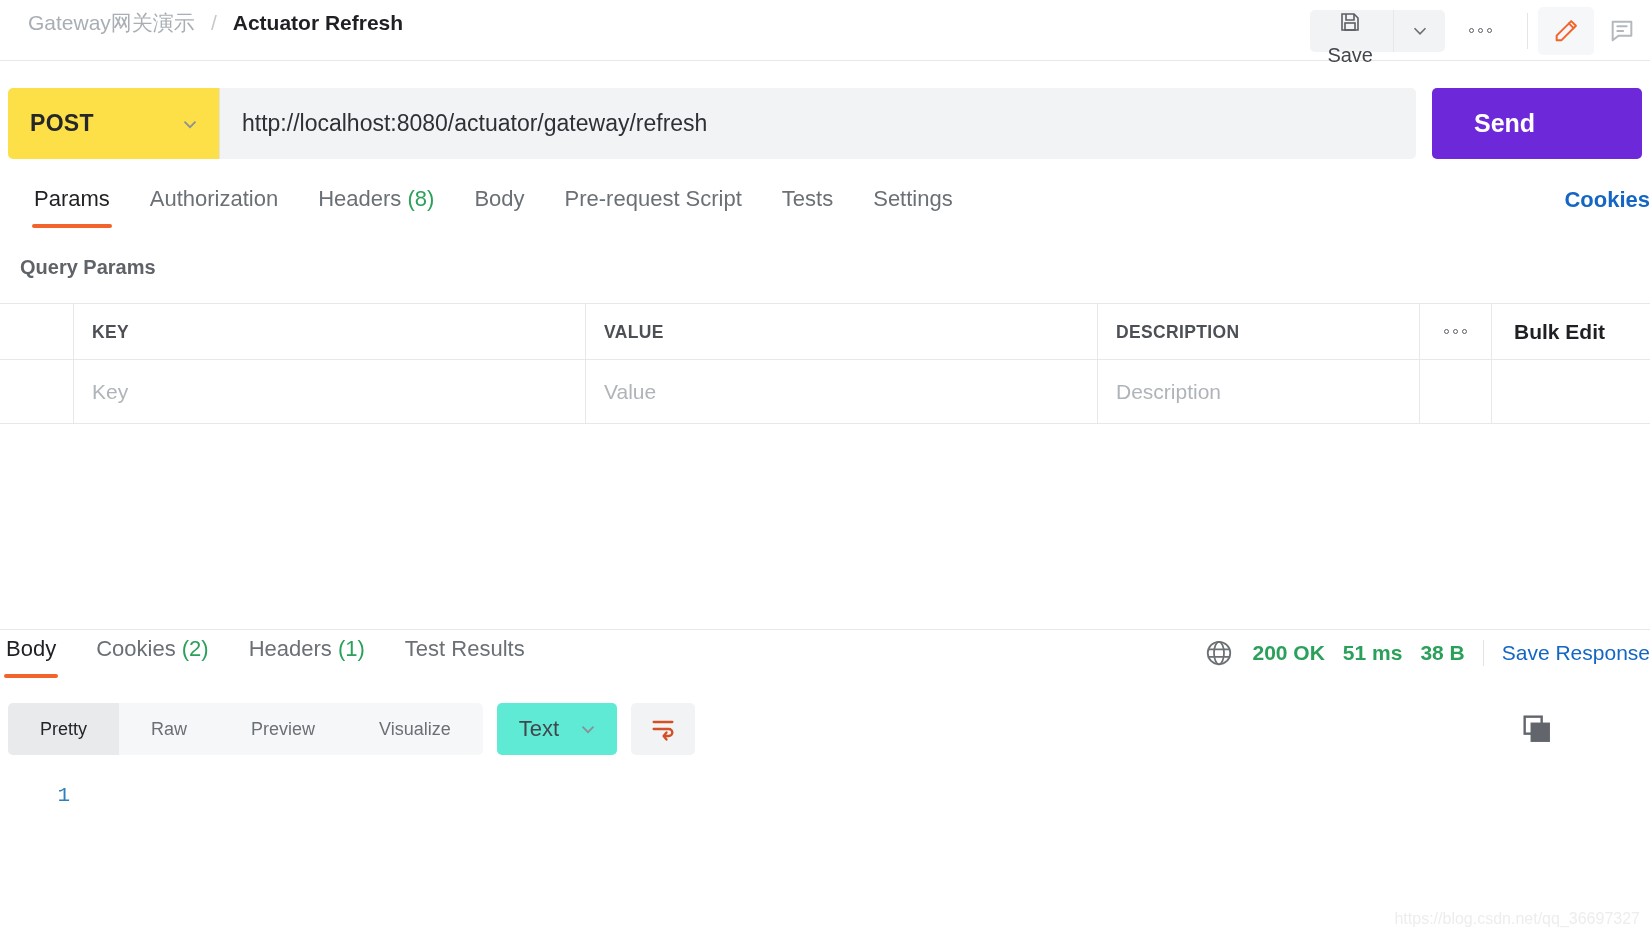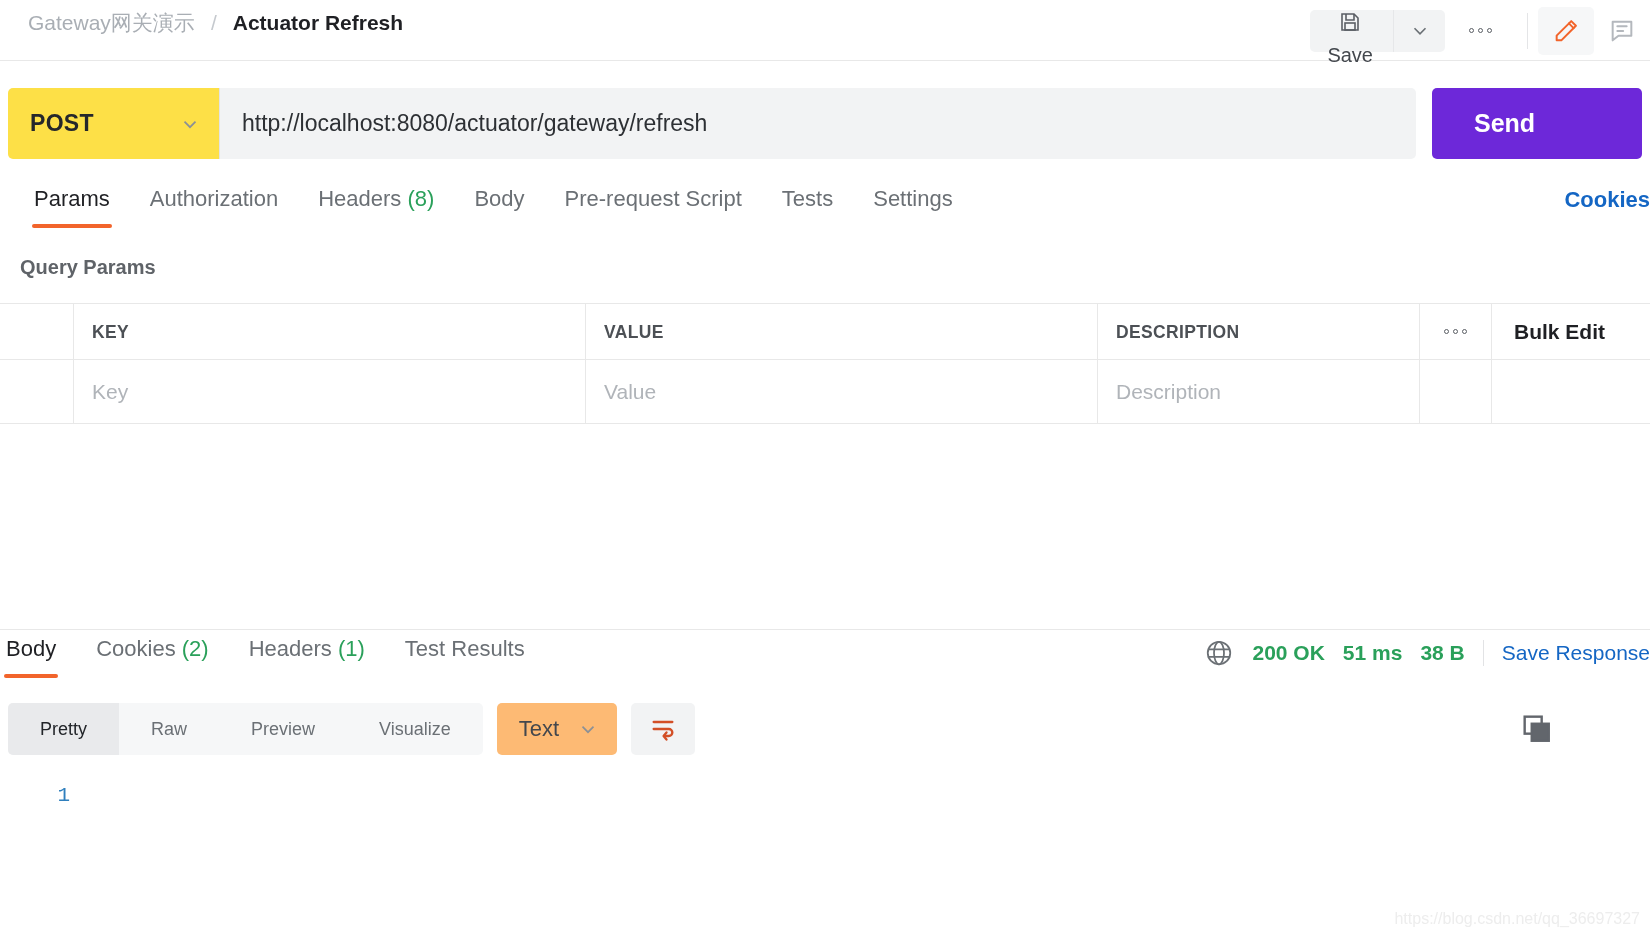--- a/index.html
+++ b/index.html
@@ -204,7 +204,7 @@
   .seg-item.active { background: #e9eaec; color: #222529; }
   .fmt-select {
     display: flex; align-items: center; gap: 18px;
-    background: #fdba74; border-radius: 5px;
+    background: #5eead4; border-radius: 5px;
     height: 52px; padding: 0 18px 0 22px;
     font-size: 22px; color: #43474d; cursor: pointer;
   }

